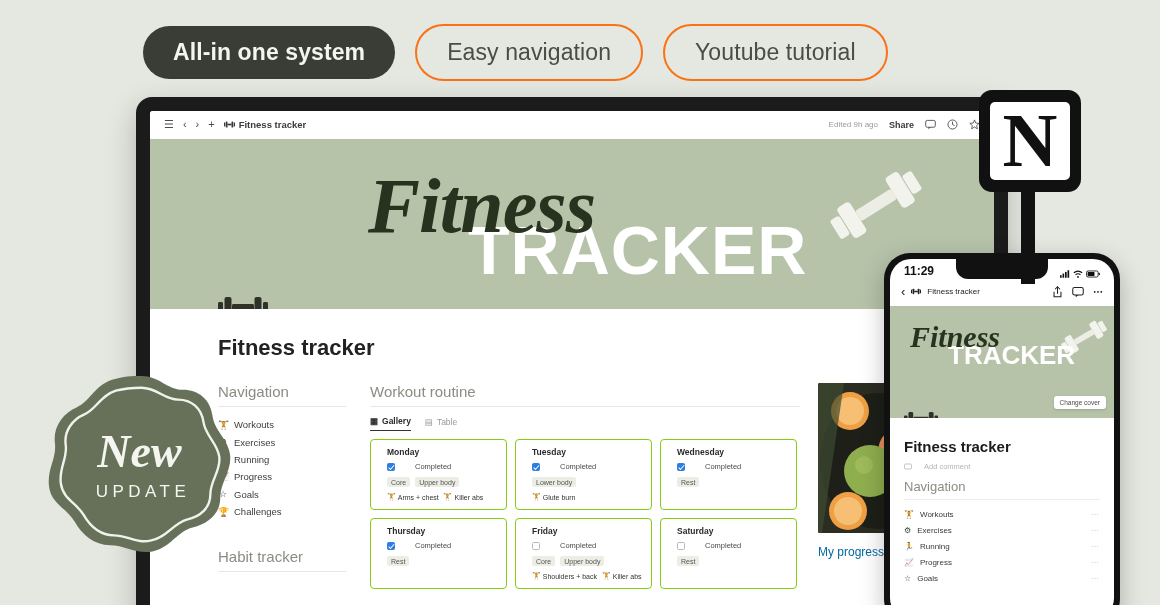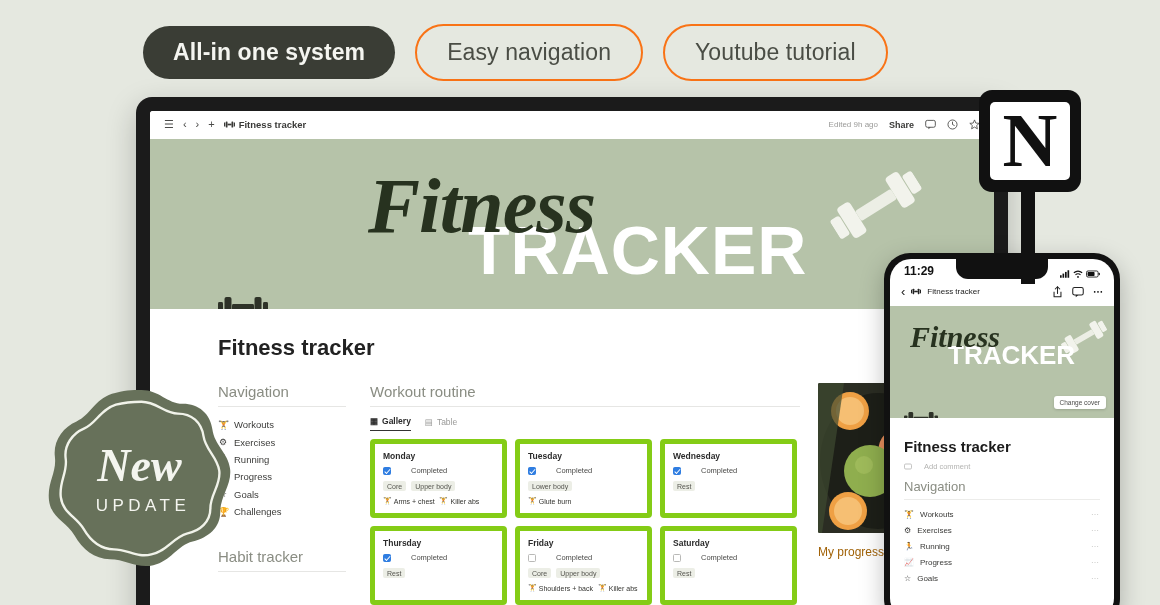--- a/index.html
+++ b/index.html
@@ -180,7 +180,7 @@
   .notion-logo { position:absolute; left:977px; top:88px; z-index:30; }
 
   
-  .badge { position:absolute; left:43px; top:386px; z-index:30; }
+  .badge { position:absolute; left:43px; top:372px; z-index:30; }
   .badge-new {
     position:absolute; left:0; top:0; width:197px; height:187px;
     display:flex; flex-direction:column; align-items:center; justify-content:center;

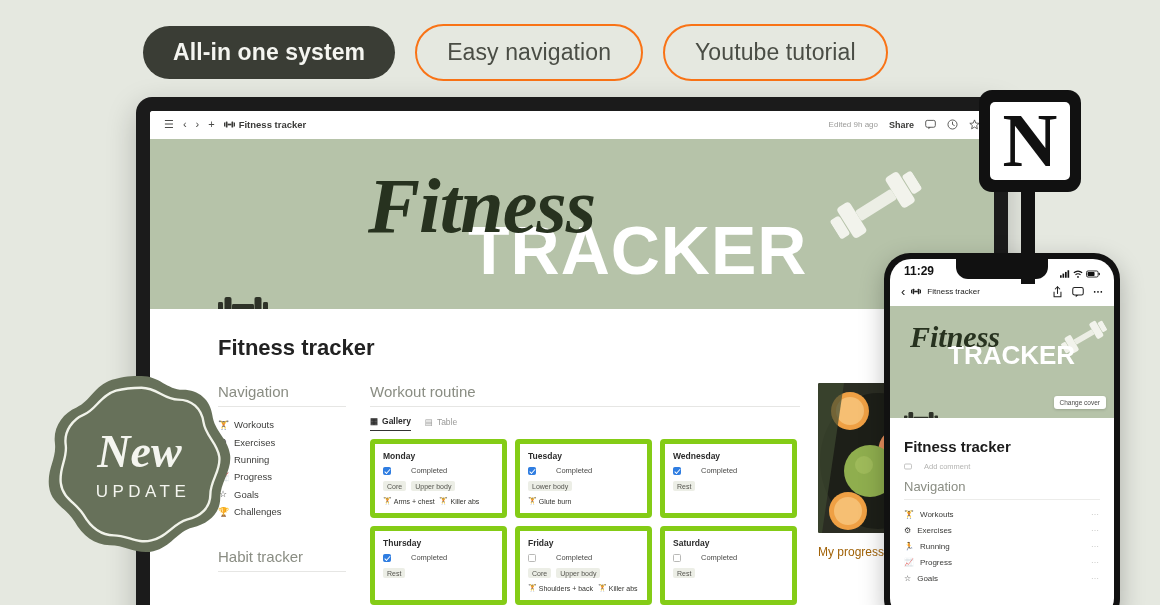--- a/index.html
+++ b/index.html
@@ -109,8 +109,8 @@
 
   .cards { display:flex; flex-wrap:wrap; gap:8px; }
   .card {
-    width:137px; border:5px solid #84cc16; border-radius:4px;
-    padding:7px 8px 8px 8px; background:#fff;
+    width:137px; border:1px solid #84cc16; border-radius:4px;
+    padding:7px 8px 8px 16px; background:#fff;
   }
   .card-day { font-size:8.5px; font-weight:700; color:#2b2b2b; margin-bottom:5px; }
   .card-check { display:flex; align-items:center; gap:20px; font-size:7.5px; color:#4a4a48; margin-bottom:6px;}

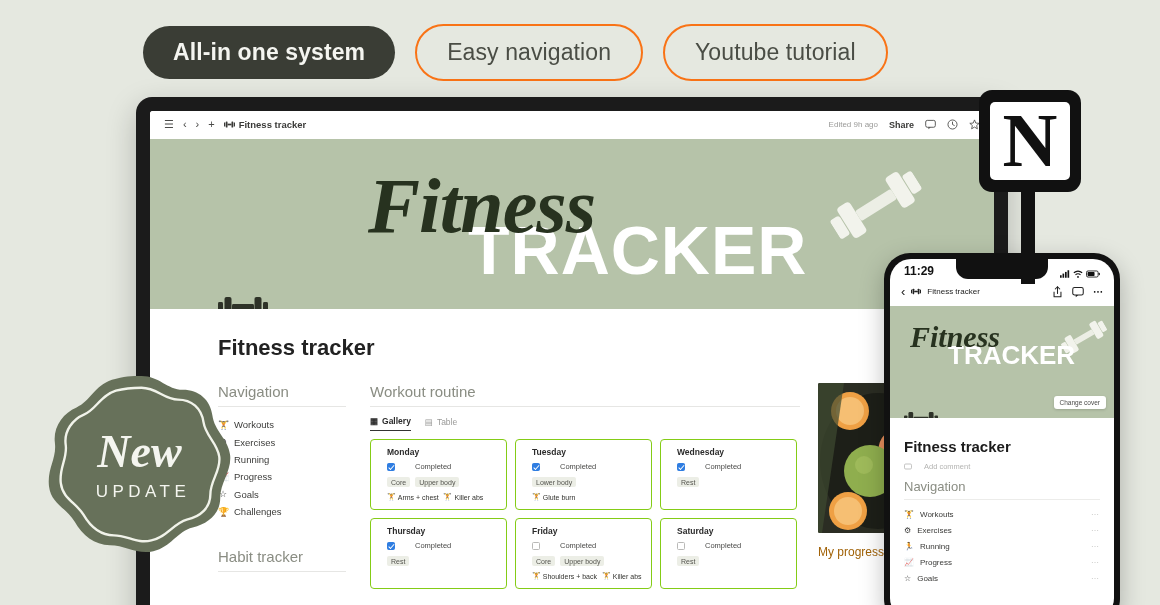--- a/index.html
+++ b/index.html
@@ -129,7 +129,7 @@
     width:122px; height:150px; border-radius:2px; overflow:hidden; position:relative;
     background:#2a2c22;
   }
-  .my-progress { font-size:12px; color:#a16207; margin-top:12px; }
+  .my-progress { font-size:12px; color:#0369a1; margin-top:12px; }
 
   
   .phone {

